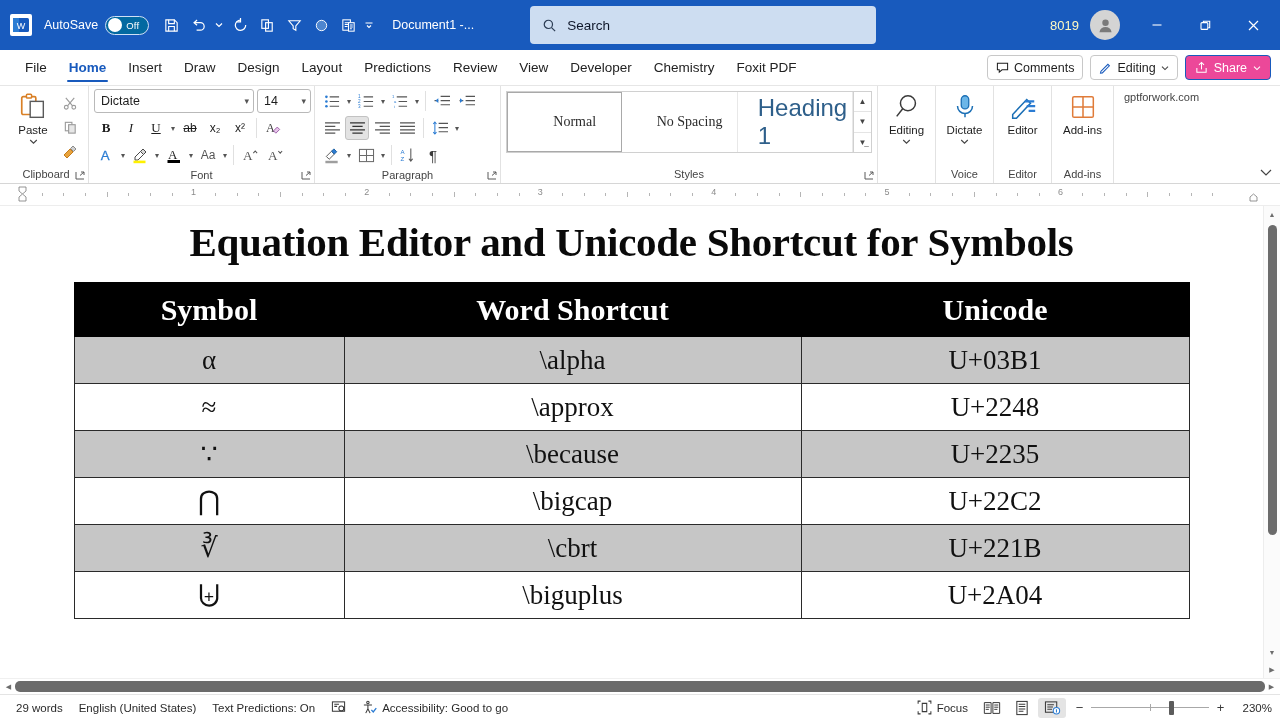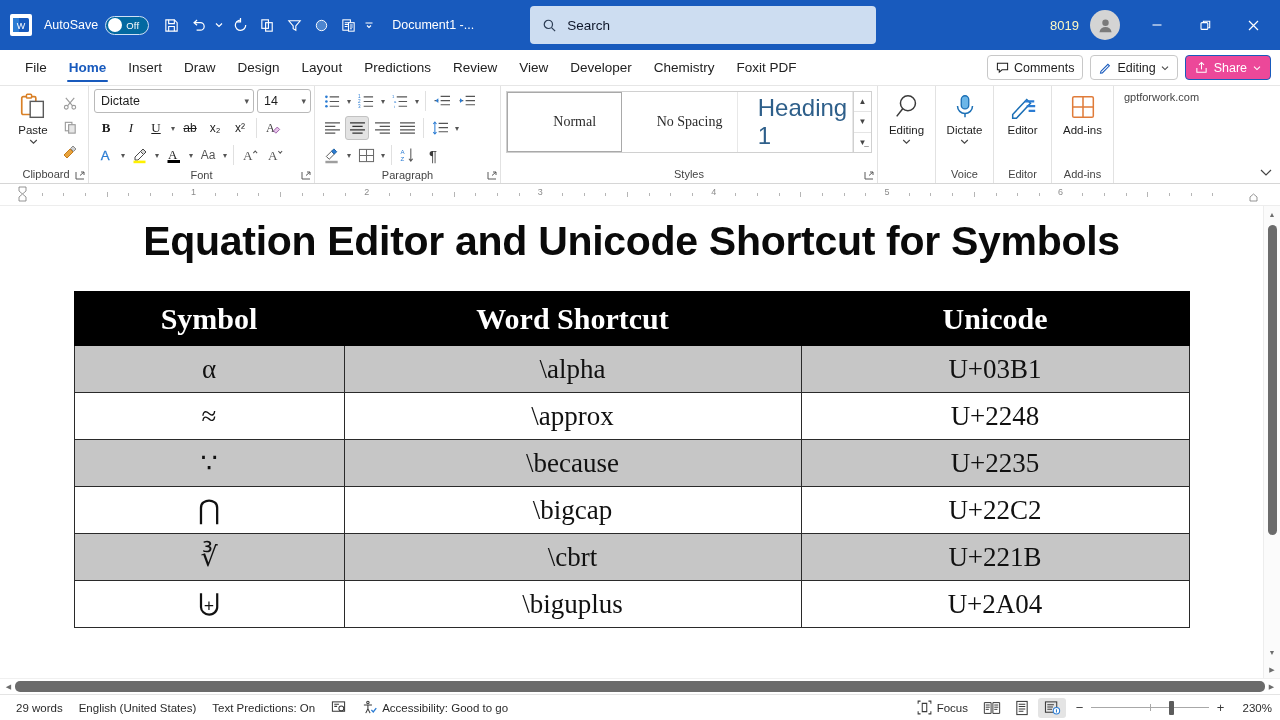--- a/index.html
+++ b/index.html
@@ -153,8 +153,8 @@
     display: flex; flex-direction: column; align-items: center; padding-top: 12px;
   }
   .doc-heading {
-    font-family: Liberation Sans, sans-serif; font-weight: bold; font-size: 41px; color: #0a0a0a;
-    letter-spacing: -0.3px; margin-bottom: 26px; white-space: nowrap;
+    font-family: Liberation Serif, serif; font-weight: bold; font-size: 41px; color: #0a0a0a;
+    letter-spacing: -0.3px; margin-bottom: 16px; white-space: nowrap;
   }
   table.symtbl { border-collapse: collapse; width: 1115px; table-layout: fixed; }
   table.symtbl th {

